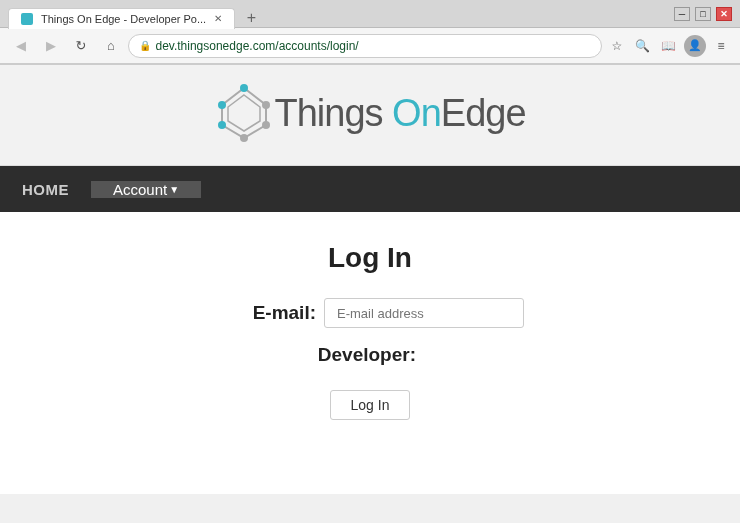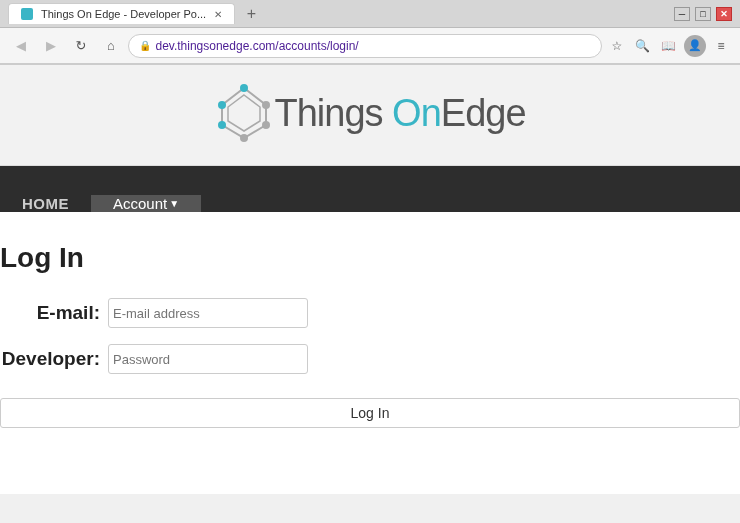--- a/index.html
+++ b/index.html
@@ -214,7 +214,7 @@
 <div class="browser-chrome">
 
   <div class="title-bar">
-    <div class="tab-bar" style="flex:1; display:flex; align-items:center; padding:0;">
+    <div class="tab-bar" style="flex:1; display:flex; align-items:flex-end; padding:0;">
       <div class="tab">
         <span style="width:12px;height:12px;background:#3ab5c6;border-radius:2px;display:inline-block;flex-shrink:0;"></span>
         <span class="tab-title">Things On Edge - Developer Po...</span>

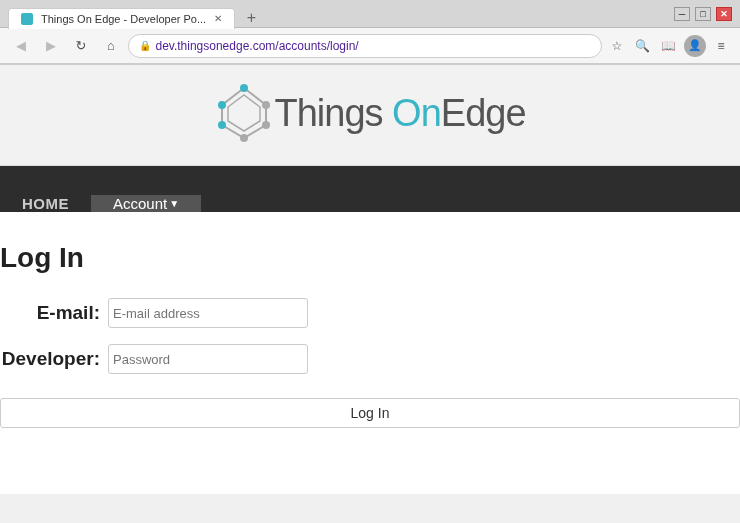--- a/index.html
+++ b/index.html
@@ -236,7 +236,7 @@
     <div class="nav-btn">⌂</div>
     <div class="address-bar">
       <span class="lock-icon">🔒</span>
-      <span style="font-size:12px;color:#4c1d95;">dev.thingsonedge.com/accounts/login/</span>
+      <span style="font-size:12px;color:#14532d;">dev.thingsonedge.com/accounts/login/</span>
     </div>
     <div class="toolbar-icons">
       <div class="toolbar-icon">☆</div>

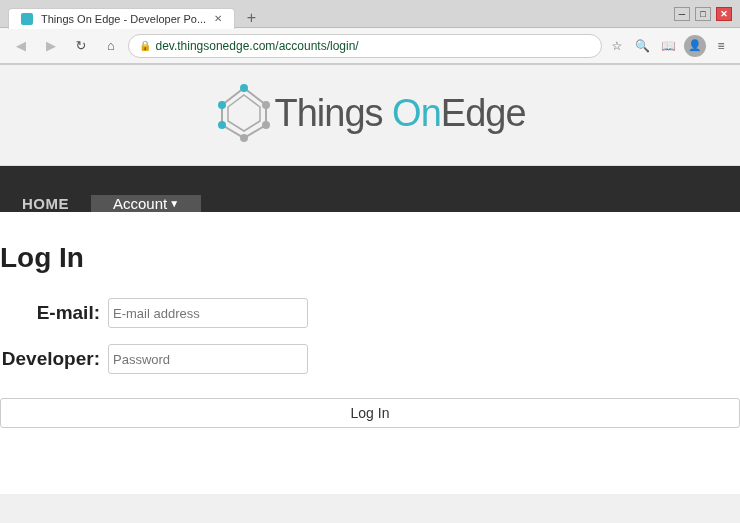--- a/index.html
+++ b/index.html
@@ -137,7 +137,7 @@
     .navbar {
       background: #2d2d2d;
       display: flex;
-      align-items: flex-end;
+      align-items: center;
       height: 46px;
     }
     .nav-home {

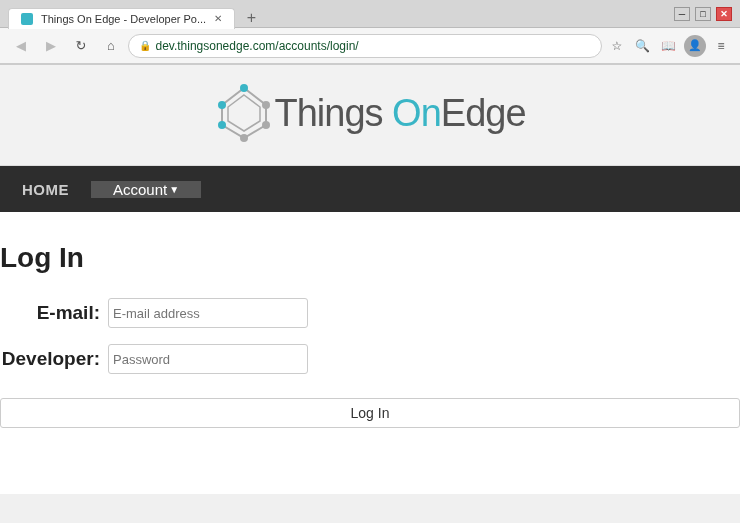--- a/index.html
+++ b/index.html
@@ -167,6 +167,7 @@
       padding: 30px 0 20px;
       display: flex;
       flex-direction: column;
+      align-items: center;
     }
     .login-title {
       font-size: 28px;

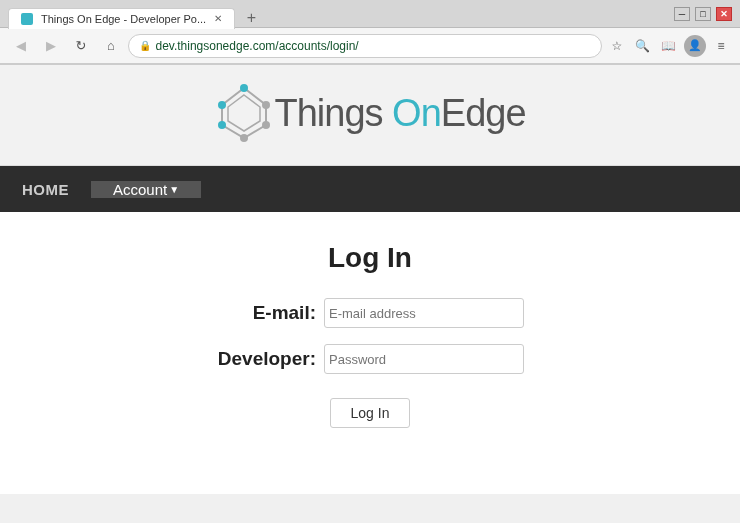--- a/index.html
+++ b/index.html
@@ -193,7 +193,7 @@
       height: 30px;
       border: 1px solid #ccc;
       border-radius: 3px;
-      padding: 0 4px;
+      padding: 0 12px;
       font-size: 13px;
       color: #999;
       outline: none;

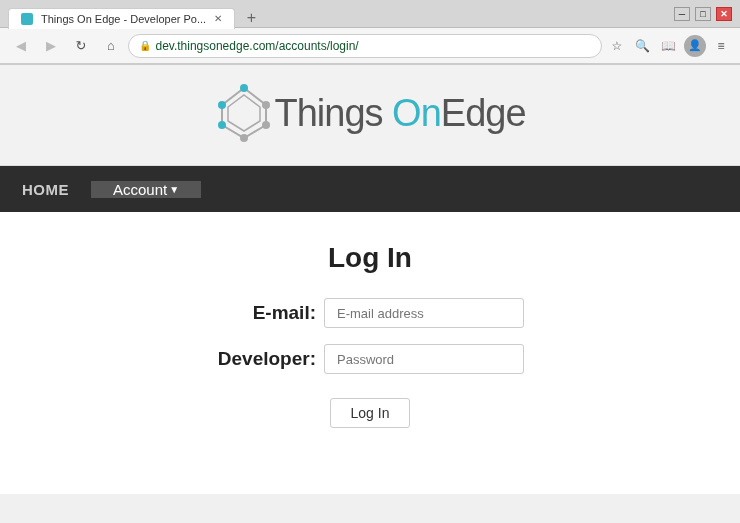--- a/index.html
+++ b/index.html
@@ -289,7 +289,6 @@
 
     <div class="form-row">
       <label class="form-label">Developer:</label>
-      <input class="form-input" type="password" placeholder="Password" style="">
     </div>
 
     <button class="login-btn">Log In</button>

